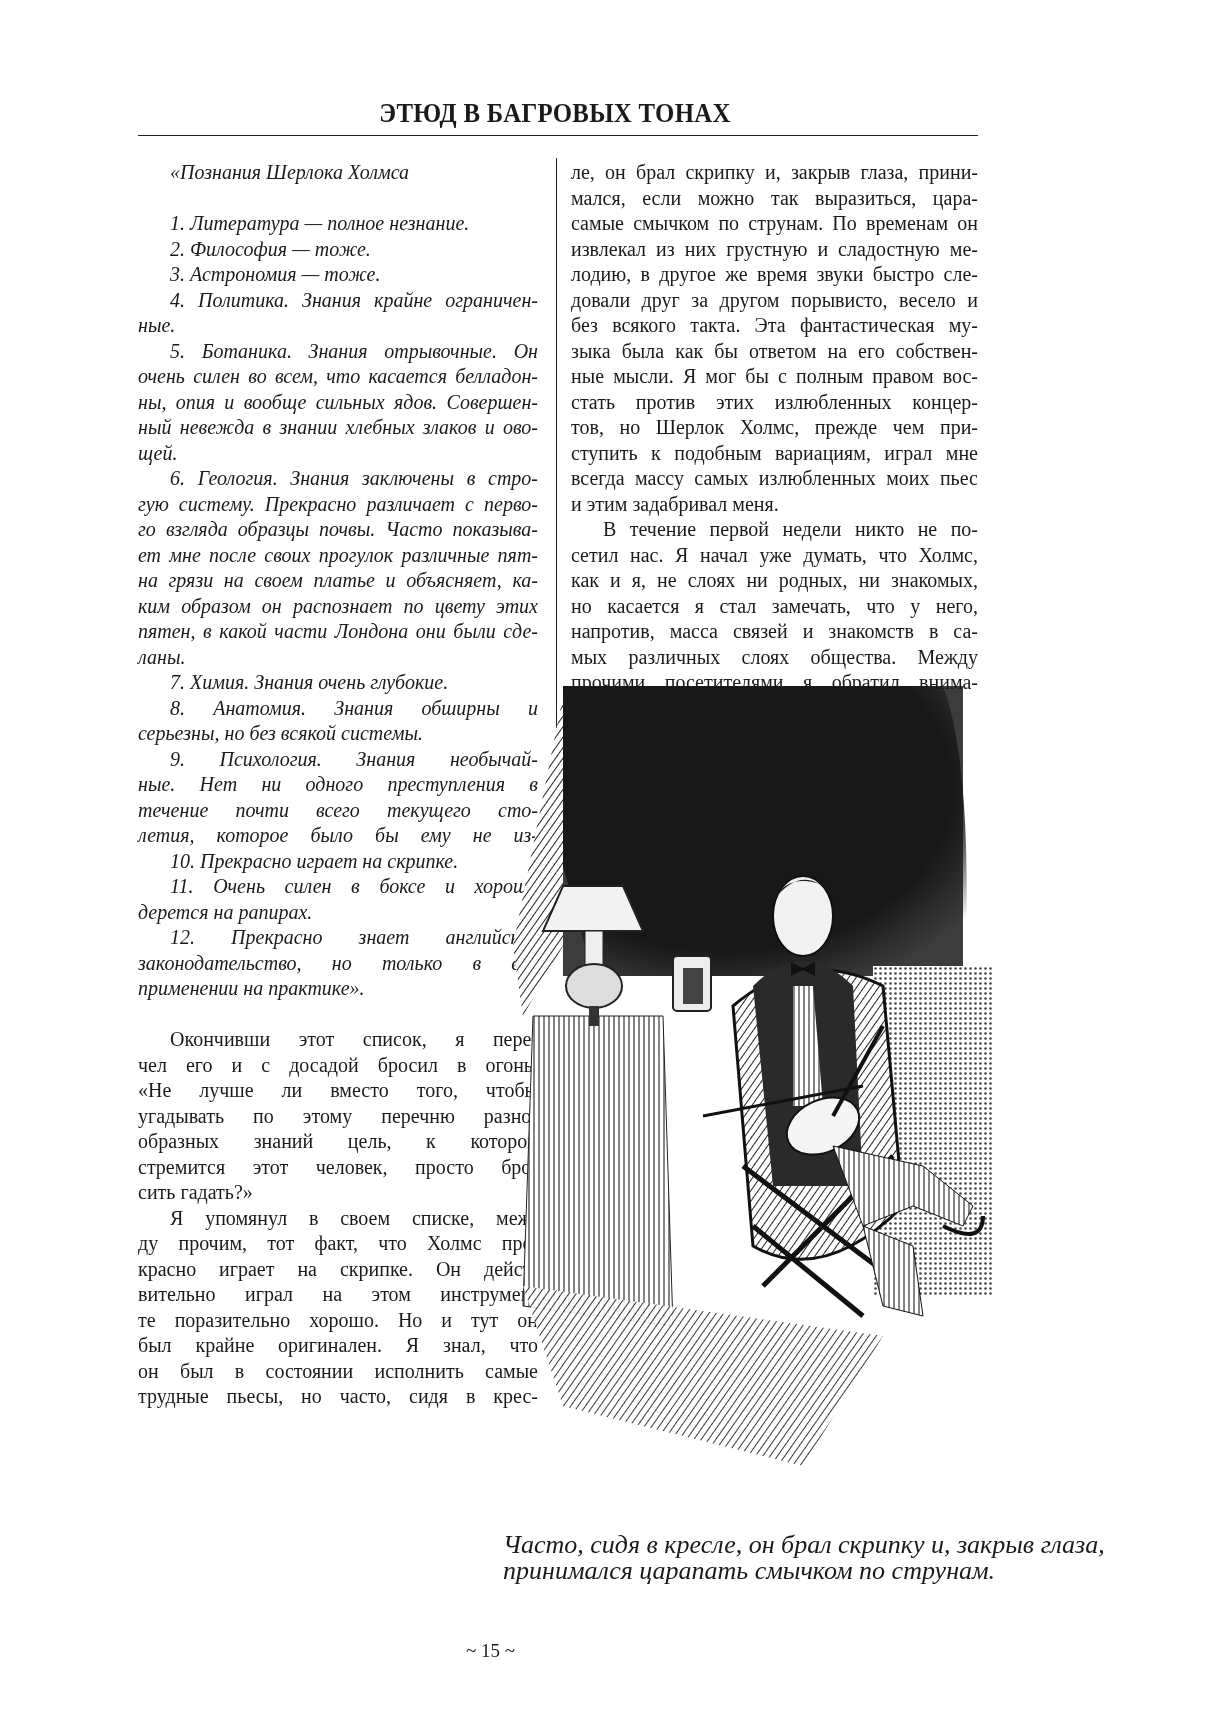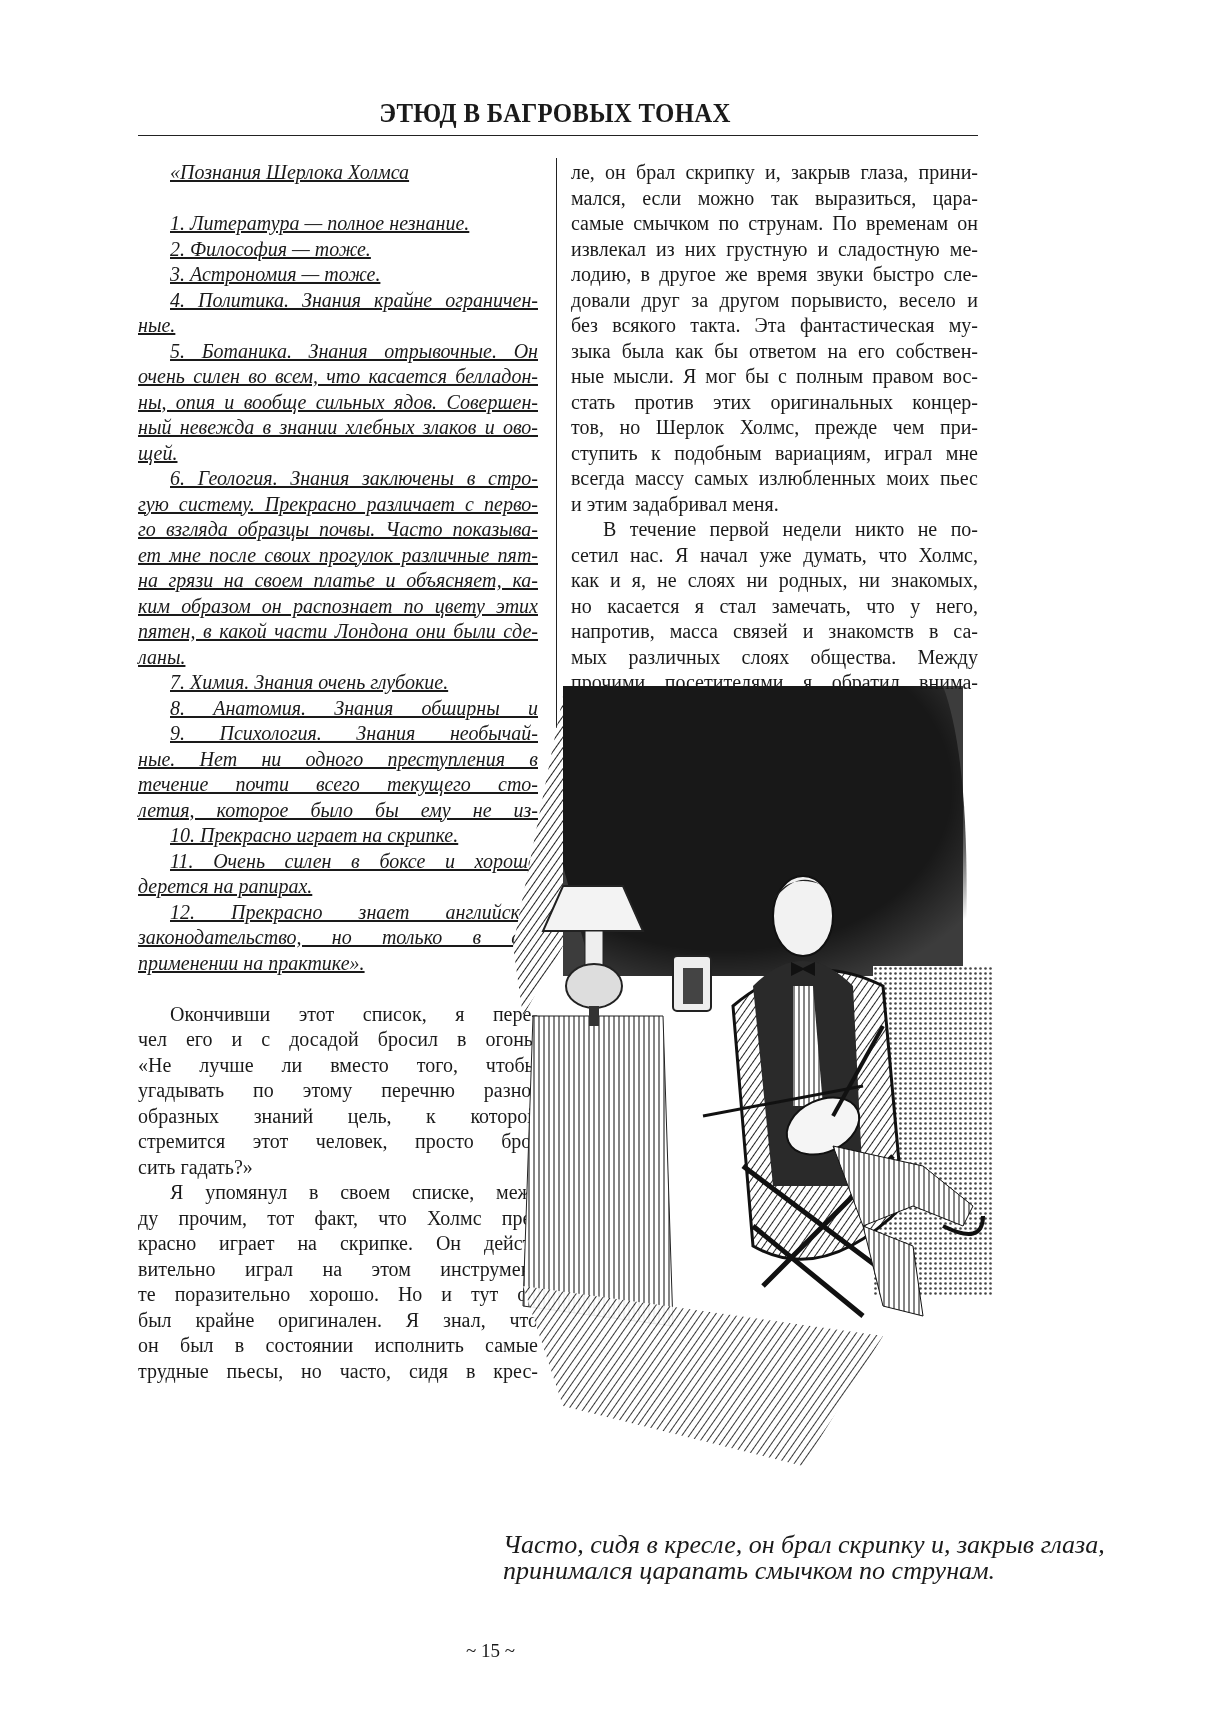--- a/index.html
+++ b/index.html
@@ -16,7 +16,7 @@
   .line { display:block; white-space:nowrap; text-align-last:justify; height:25.5px; }
   .line.last { text-align-last:left; }
   .indent { padding-left:32px; }
-  .italic { font-style:italic;text-decoration:underline; }
+  .italic { font-style:italic; }
   .gap { display:block; height:25.5px; }
   .caption { position:absolute; left:503px; top:1532px; width:490px; text-align:center; font-style:italic;
              font-size:26px; line-height:26px; }

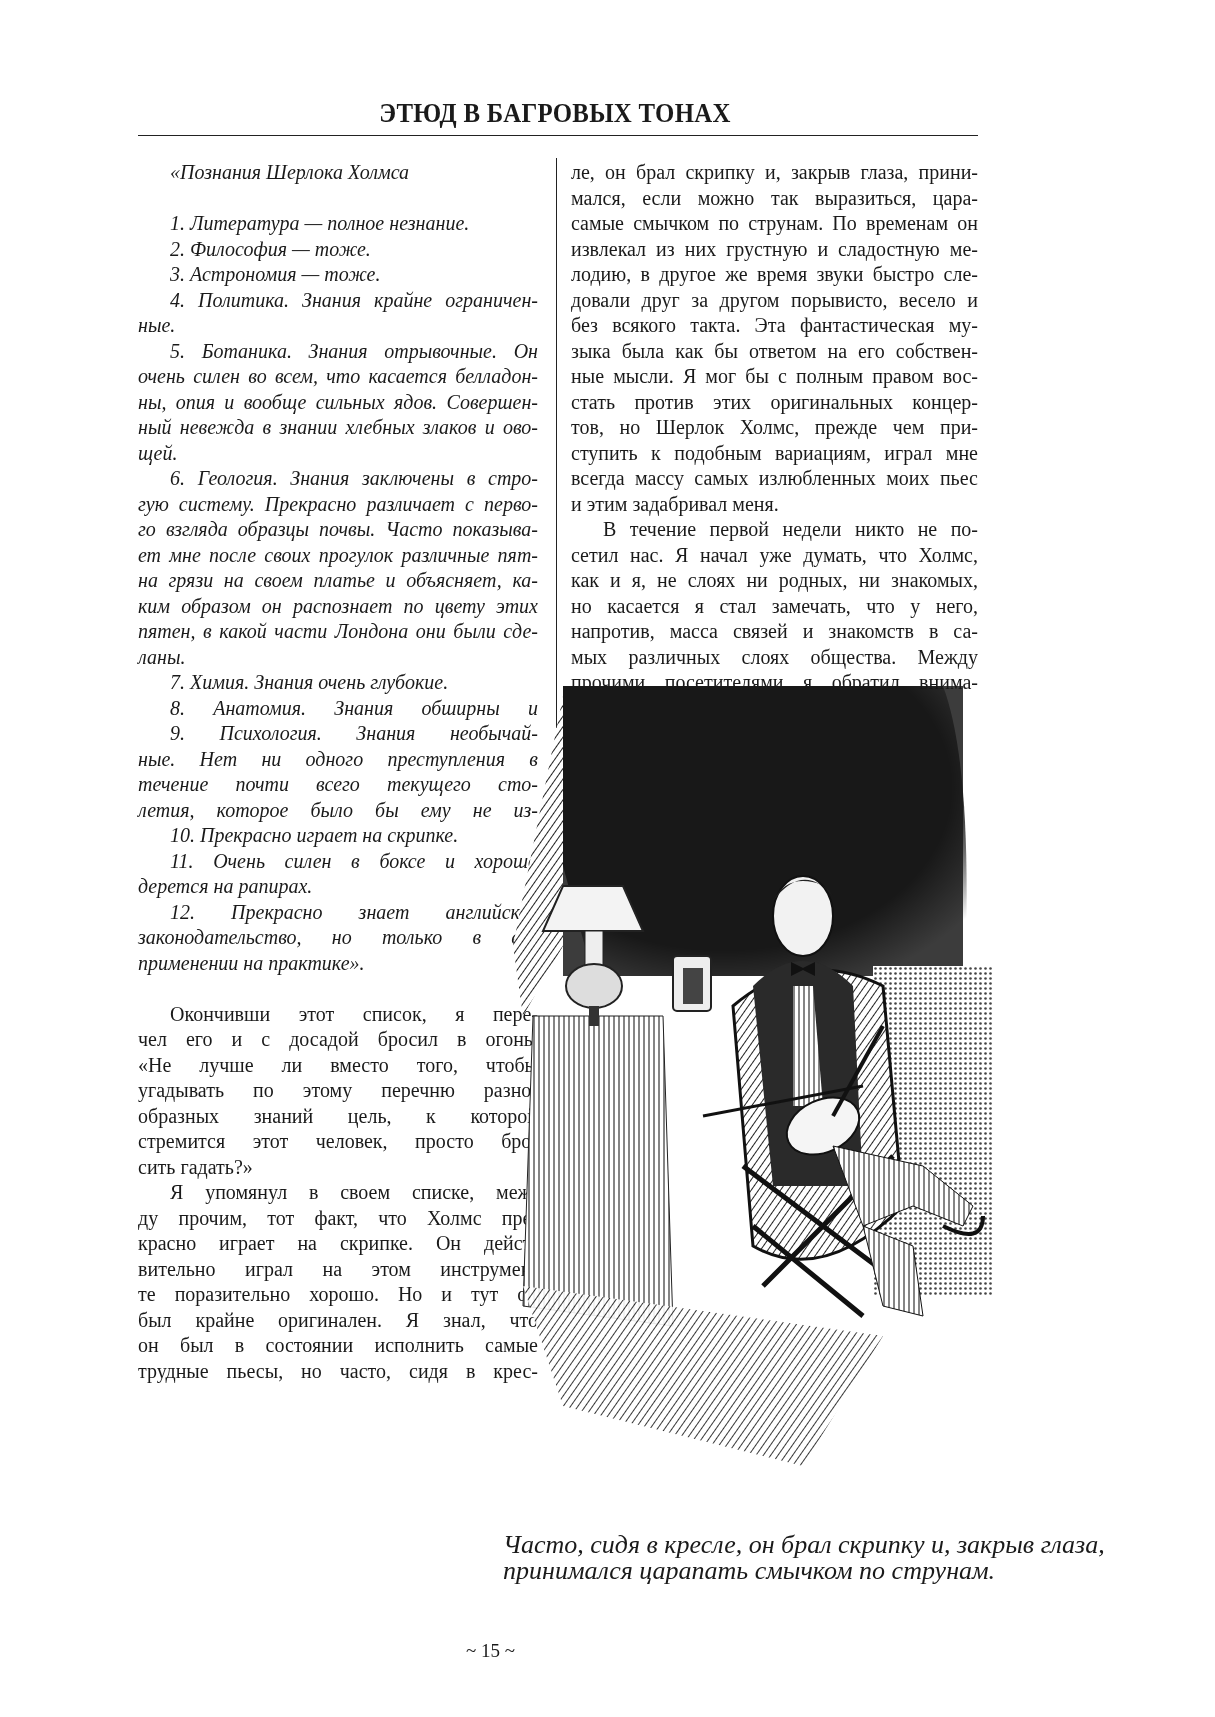--- a/index.html
+++ b/index.html
@@ -97,7 +97,7 @@
       <span class="line">без всякого такта. Эта фантастическая му-</span>
       <span class="line">зыка была как бы ответом на его собствен-</span>
       <span class="line">ные мысли. Я мог бы с полным правом вос-</span>
-      <span class="line">стать против этих оригинальных концер-</span>
+      <span class="line">стать против этих излюбленных концер-</span>
       <span class="line">тов, но Шерлок Холмс, прежде чем при-</span>
       <span class="line">ступить к подобным вариациям, играл мне</span>
       <span class="line">всегда массу самых излюбленных моих пьес</span>

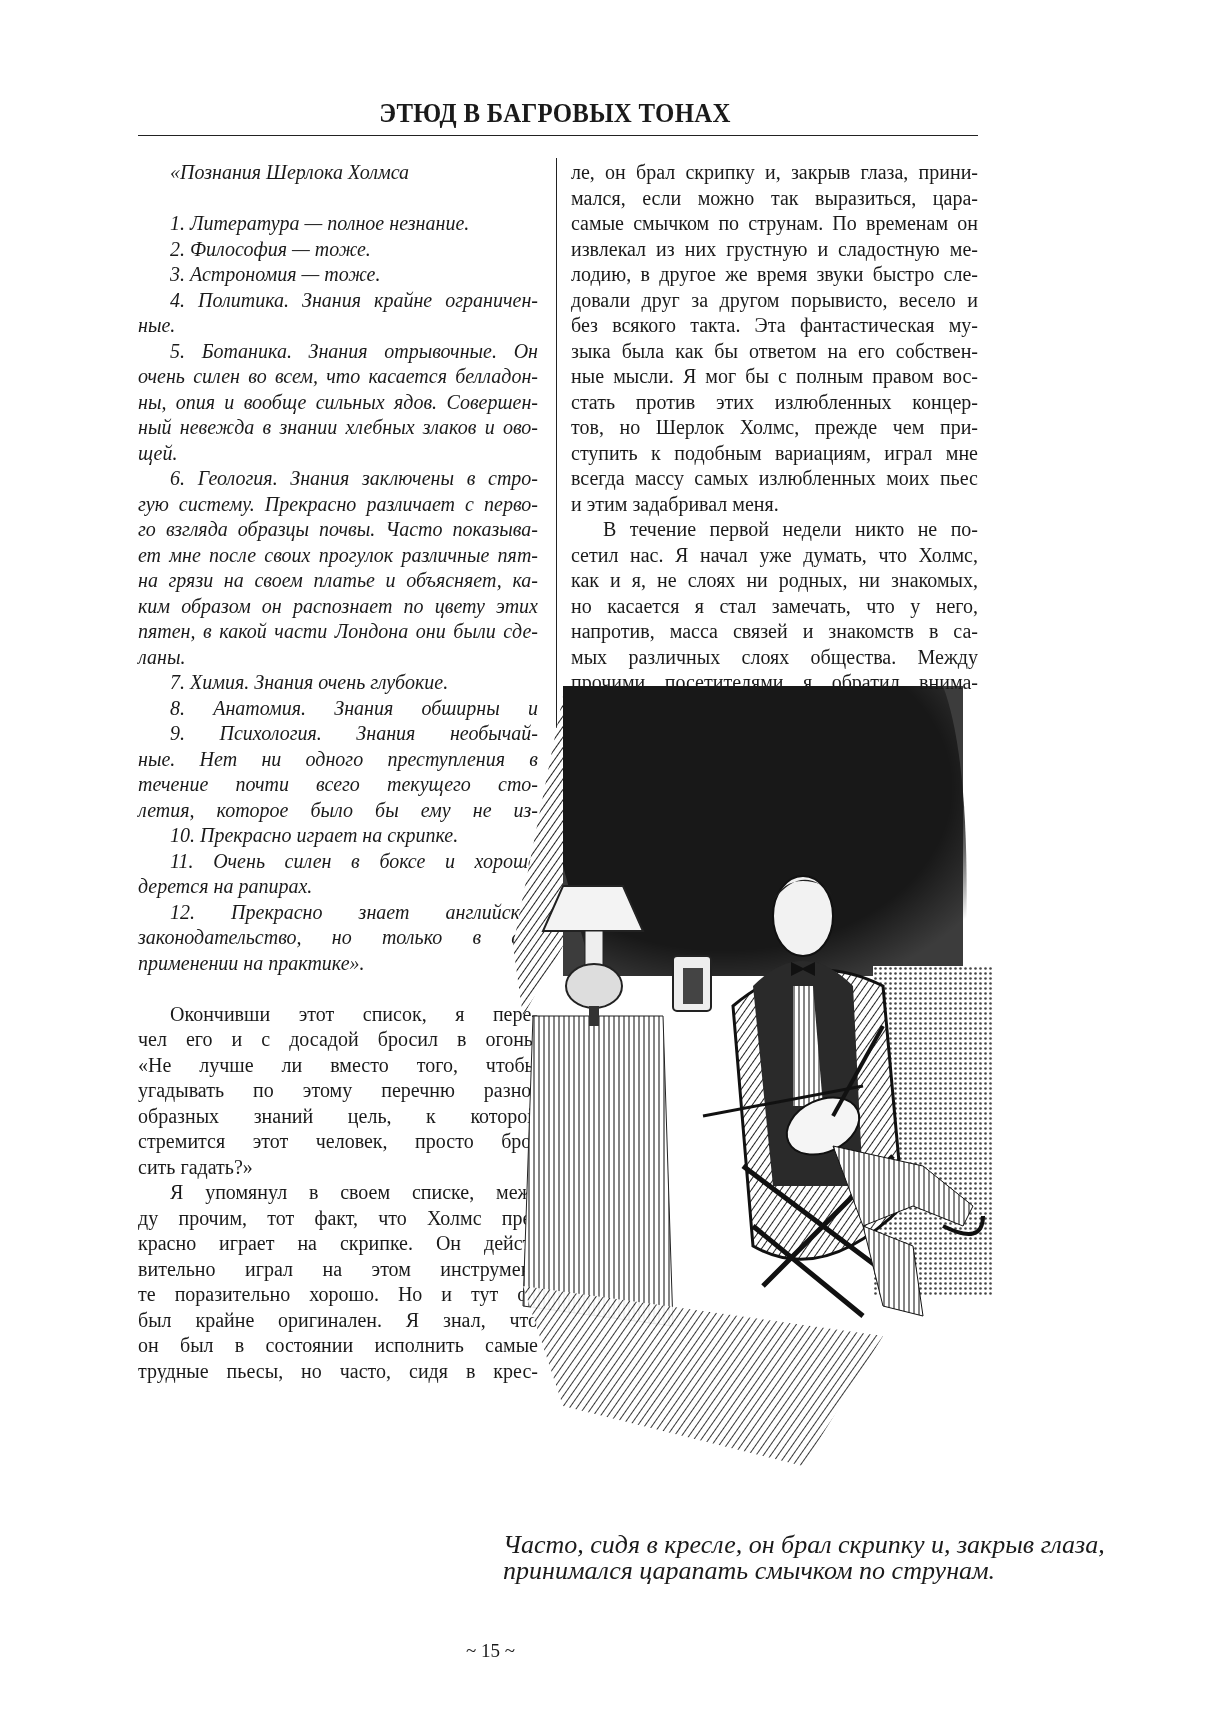--- a/index.html
+++ b/index.html
@@ -55,6 +55,7 @@
       <span class="line last">ланы.</span>
       <span class="line indent last">7. Химия. Знания очень глубокие.</span>
       <span class="line indent">8. Анатомия. Знания обширны и</span>
+      <span class="line last">серьезны, но без всякой системы.</span>
       <span class="line indent">9. Психология. Знания необычай-</span>
       <span class="line">ные. Нет ни одного преступления в</span>
       <span class="line">течение почти всего текущего сто-</span>

